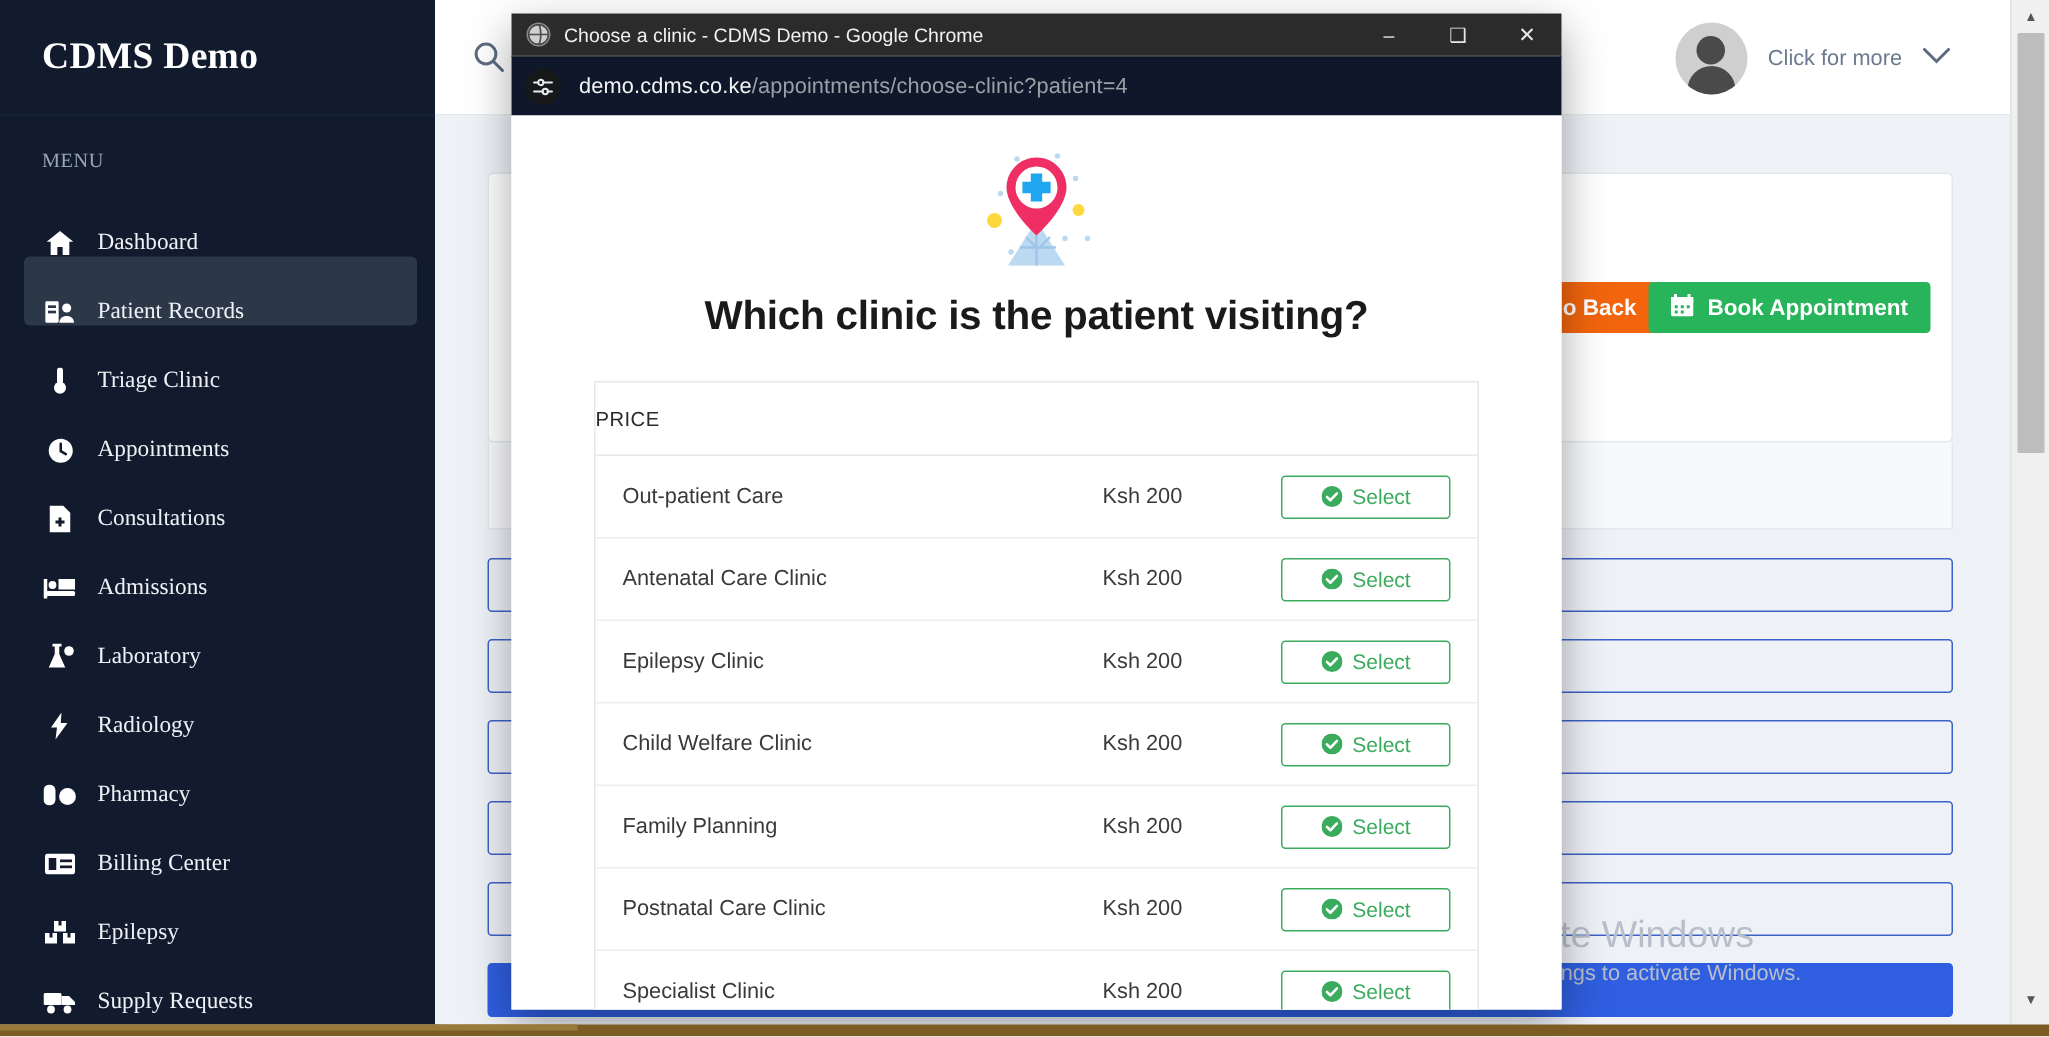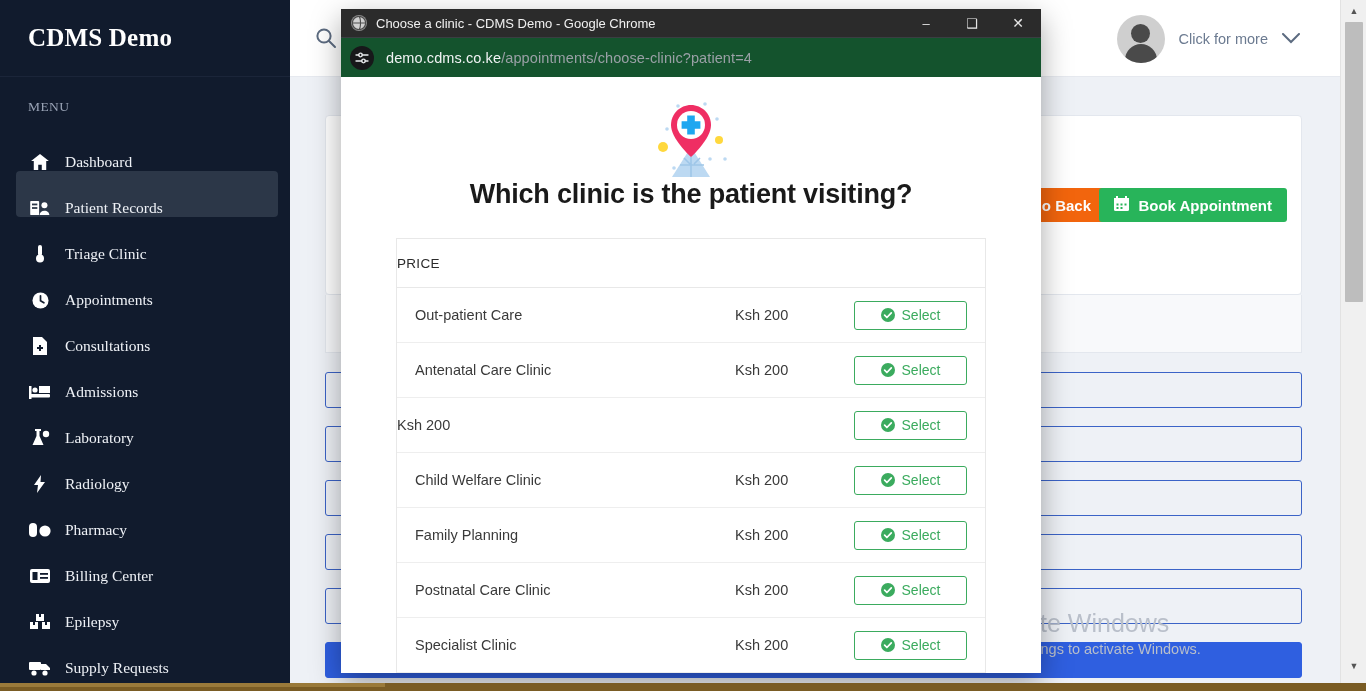--- a/index.html
+++ b/index.html
@@ -127,7 +127,7 @@
   .win-btn { width: 46px; height: 28px; display:flex; align-items:center; justify-content:center; color:#e6e6e6; font-size: 13px; }
   .win-btn.close { font-size: 14px; }
   .chrome-urlbar {
-    height: 40px; background: #14532d; display: flex; align-items: center;
+    height: 40px; background: #0f172a; display: flex; align-items: center;
     padding-left: 9px; border-top: 1px solid #3a3e42;
   }
   .url-chip {

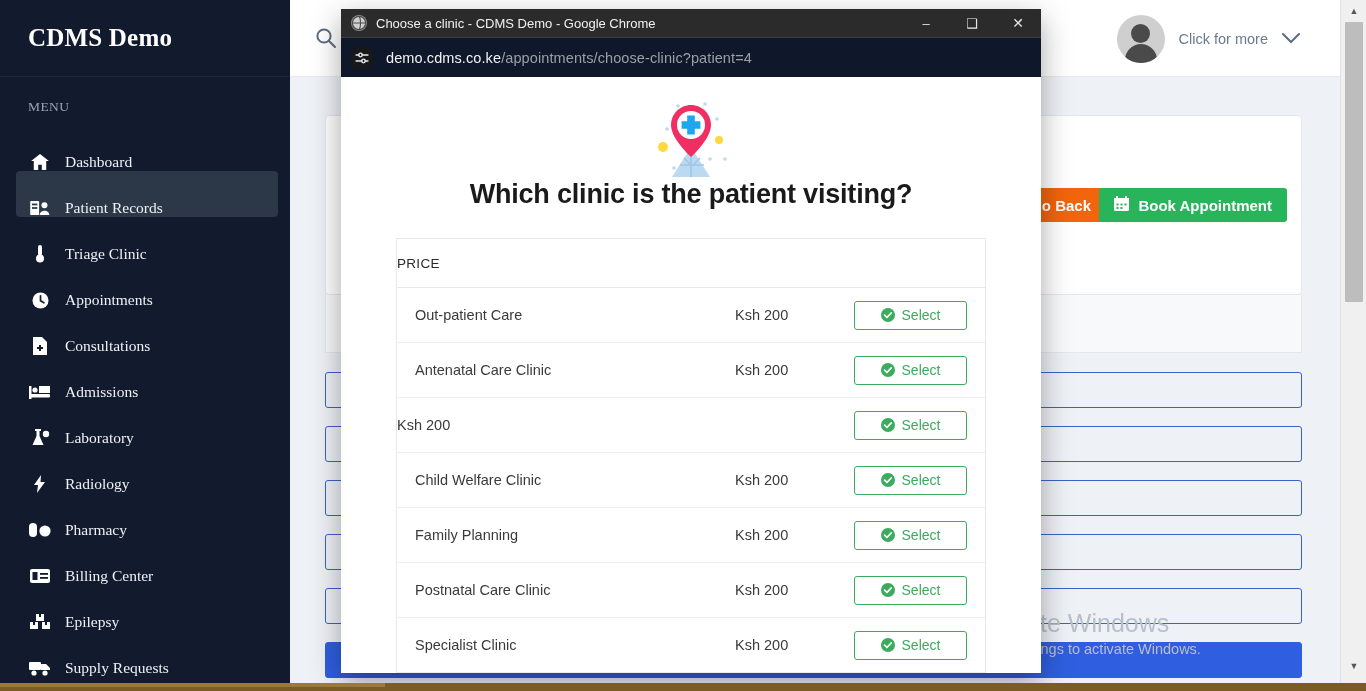--- a/index.html
+++ b/index.html
@@ -146,7 +146,7 @@
   .pin-wrap { display:flex; justify-content:center; padding-top: 22px; }
   .page-title {
     text-align: center; font-size: 27px; font-weight: bold; color: #1a1a1a;
-    letter-spacing: -.2px;
+    margin-top: 16px; letter-spacing: -.2px;
   }
   .clinic-table {
     margin: 28px auto 0; width: 590px;

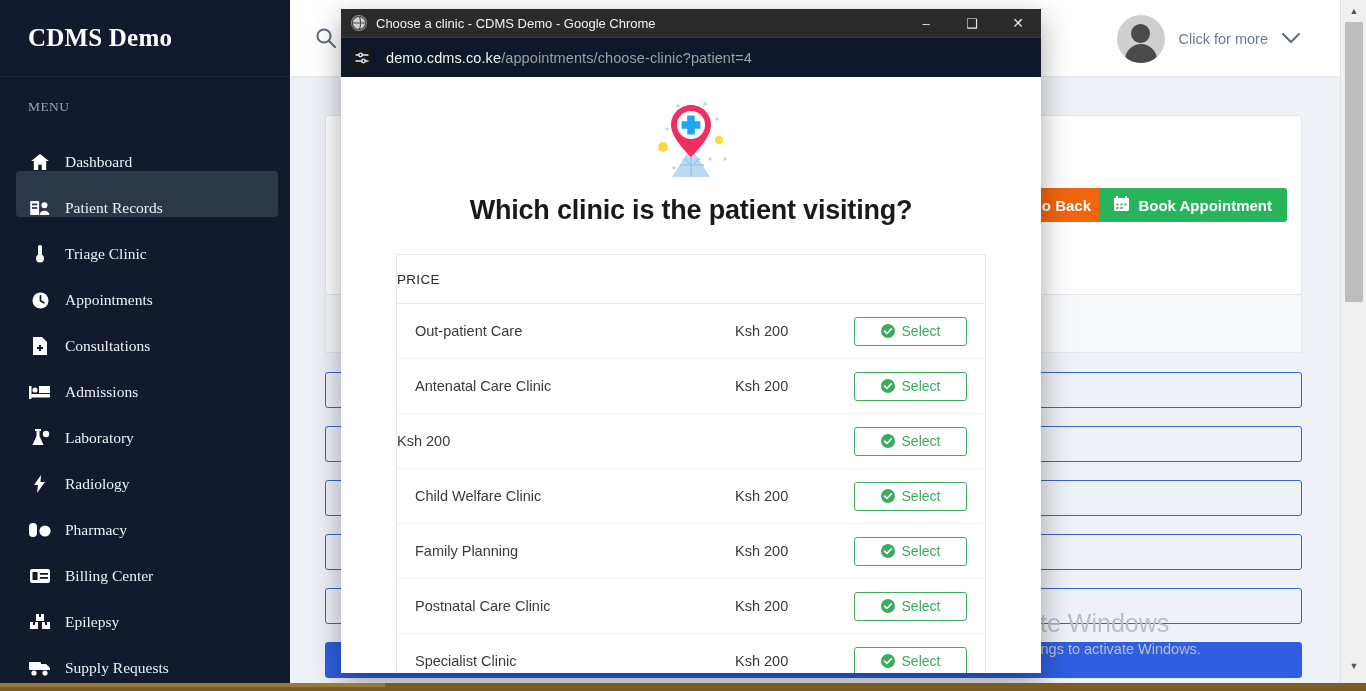--- a/index.html
+++ b/index.html
@@ -486,6 +486,7 @@
         </div>
 
         <div class="ct-row">
+          <div class="col-name">Epilepsy Clinic</div>
           <div class="col-price">Ksh 200</div>
           <div class="col-act">
             <button class="sel-btn">

